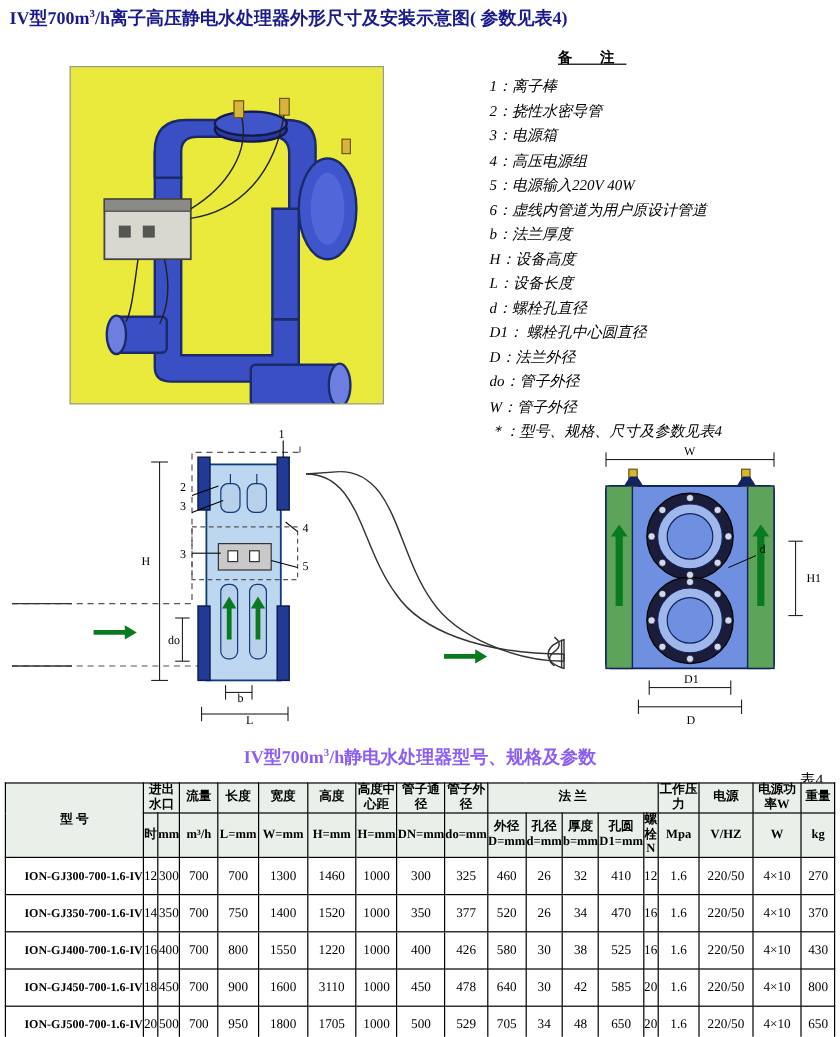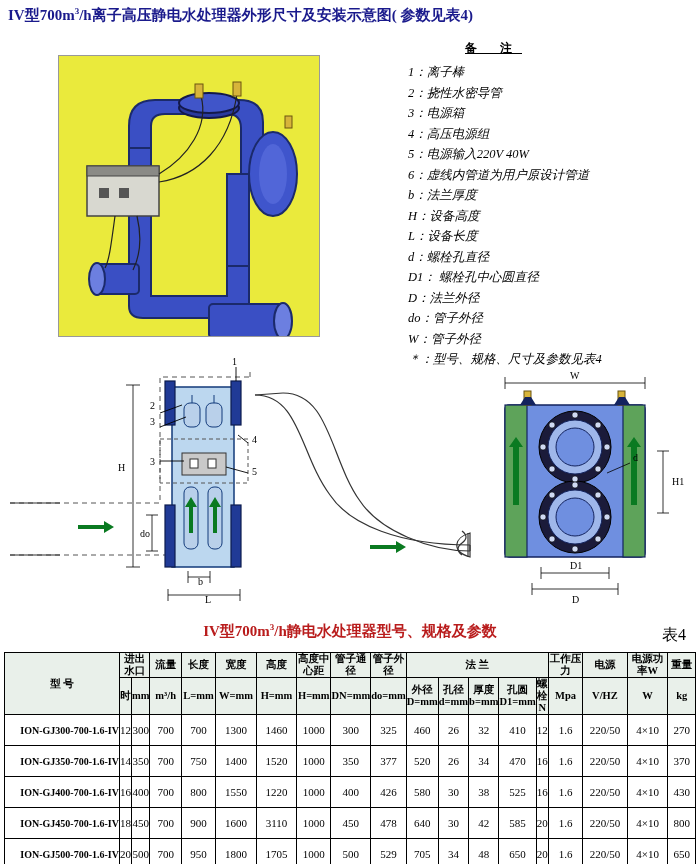--- a/index.html
+++ b/index.html
@@ -79,7 +79,7 @@
     text-align: center;
     font-size: 15px;
     font-weight: bold;
-    color: #b91c1c;
+    color: #8b5cf6;
   }
   .tbl-title sup { font-size: 9px; }
   .tbl-no {

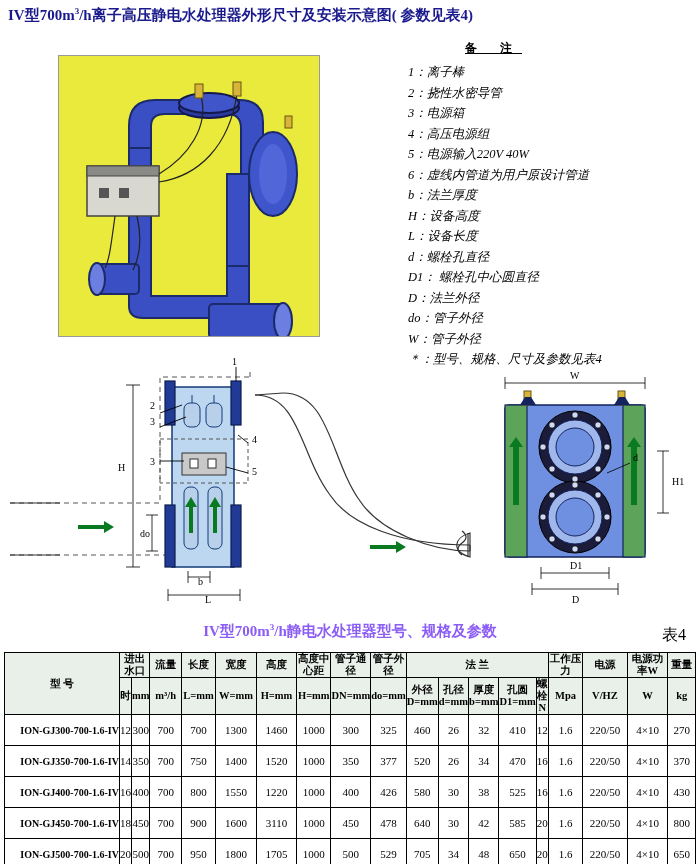--- a/index.html
+++ b/index.html
@@ -85,8 +85,8 @@
   .tbl-no {
     position: absolute;
     right: 14px;
-    top: 625px;
-    font-size: 16px;
+    top: 641px;
+    font-size: 13px;
   }
 
   

